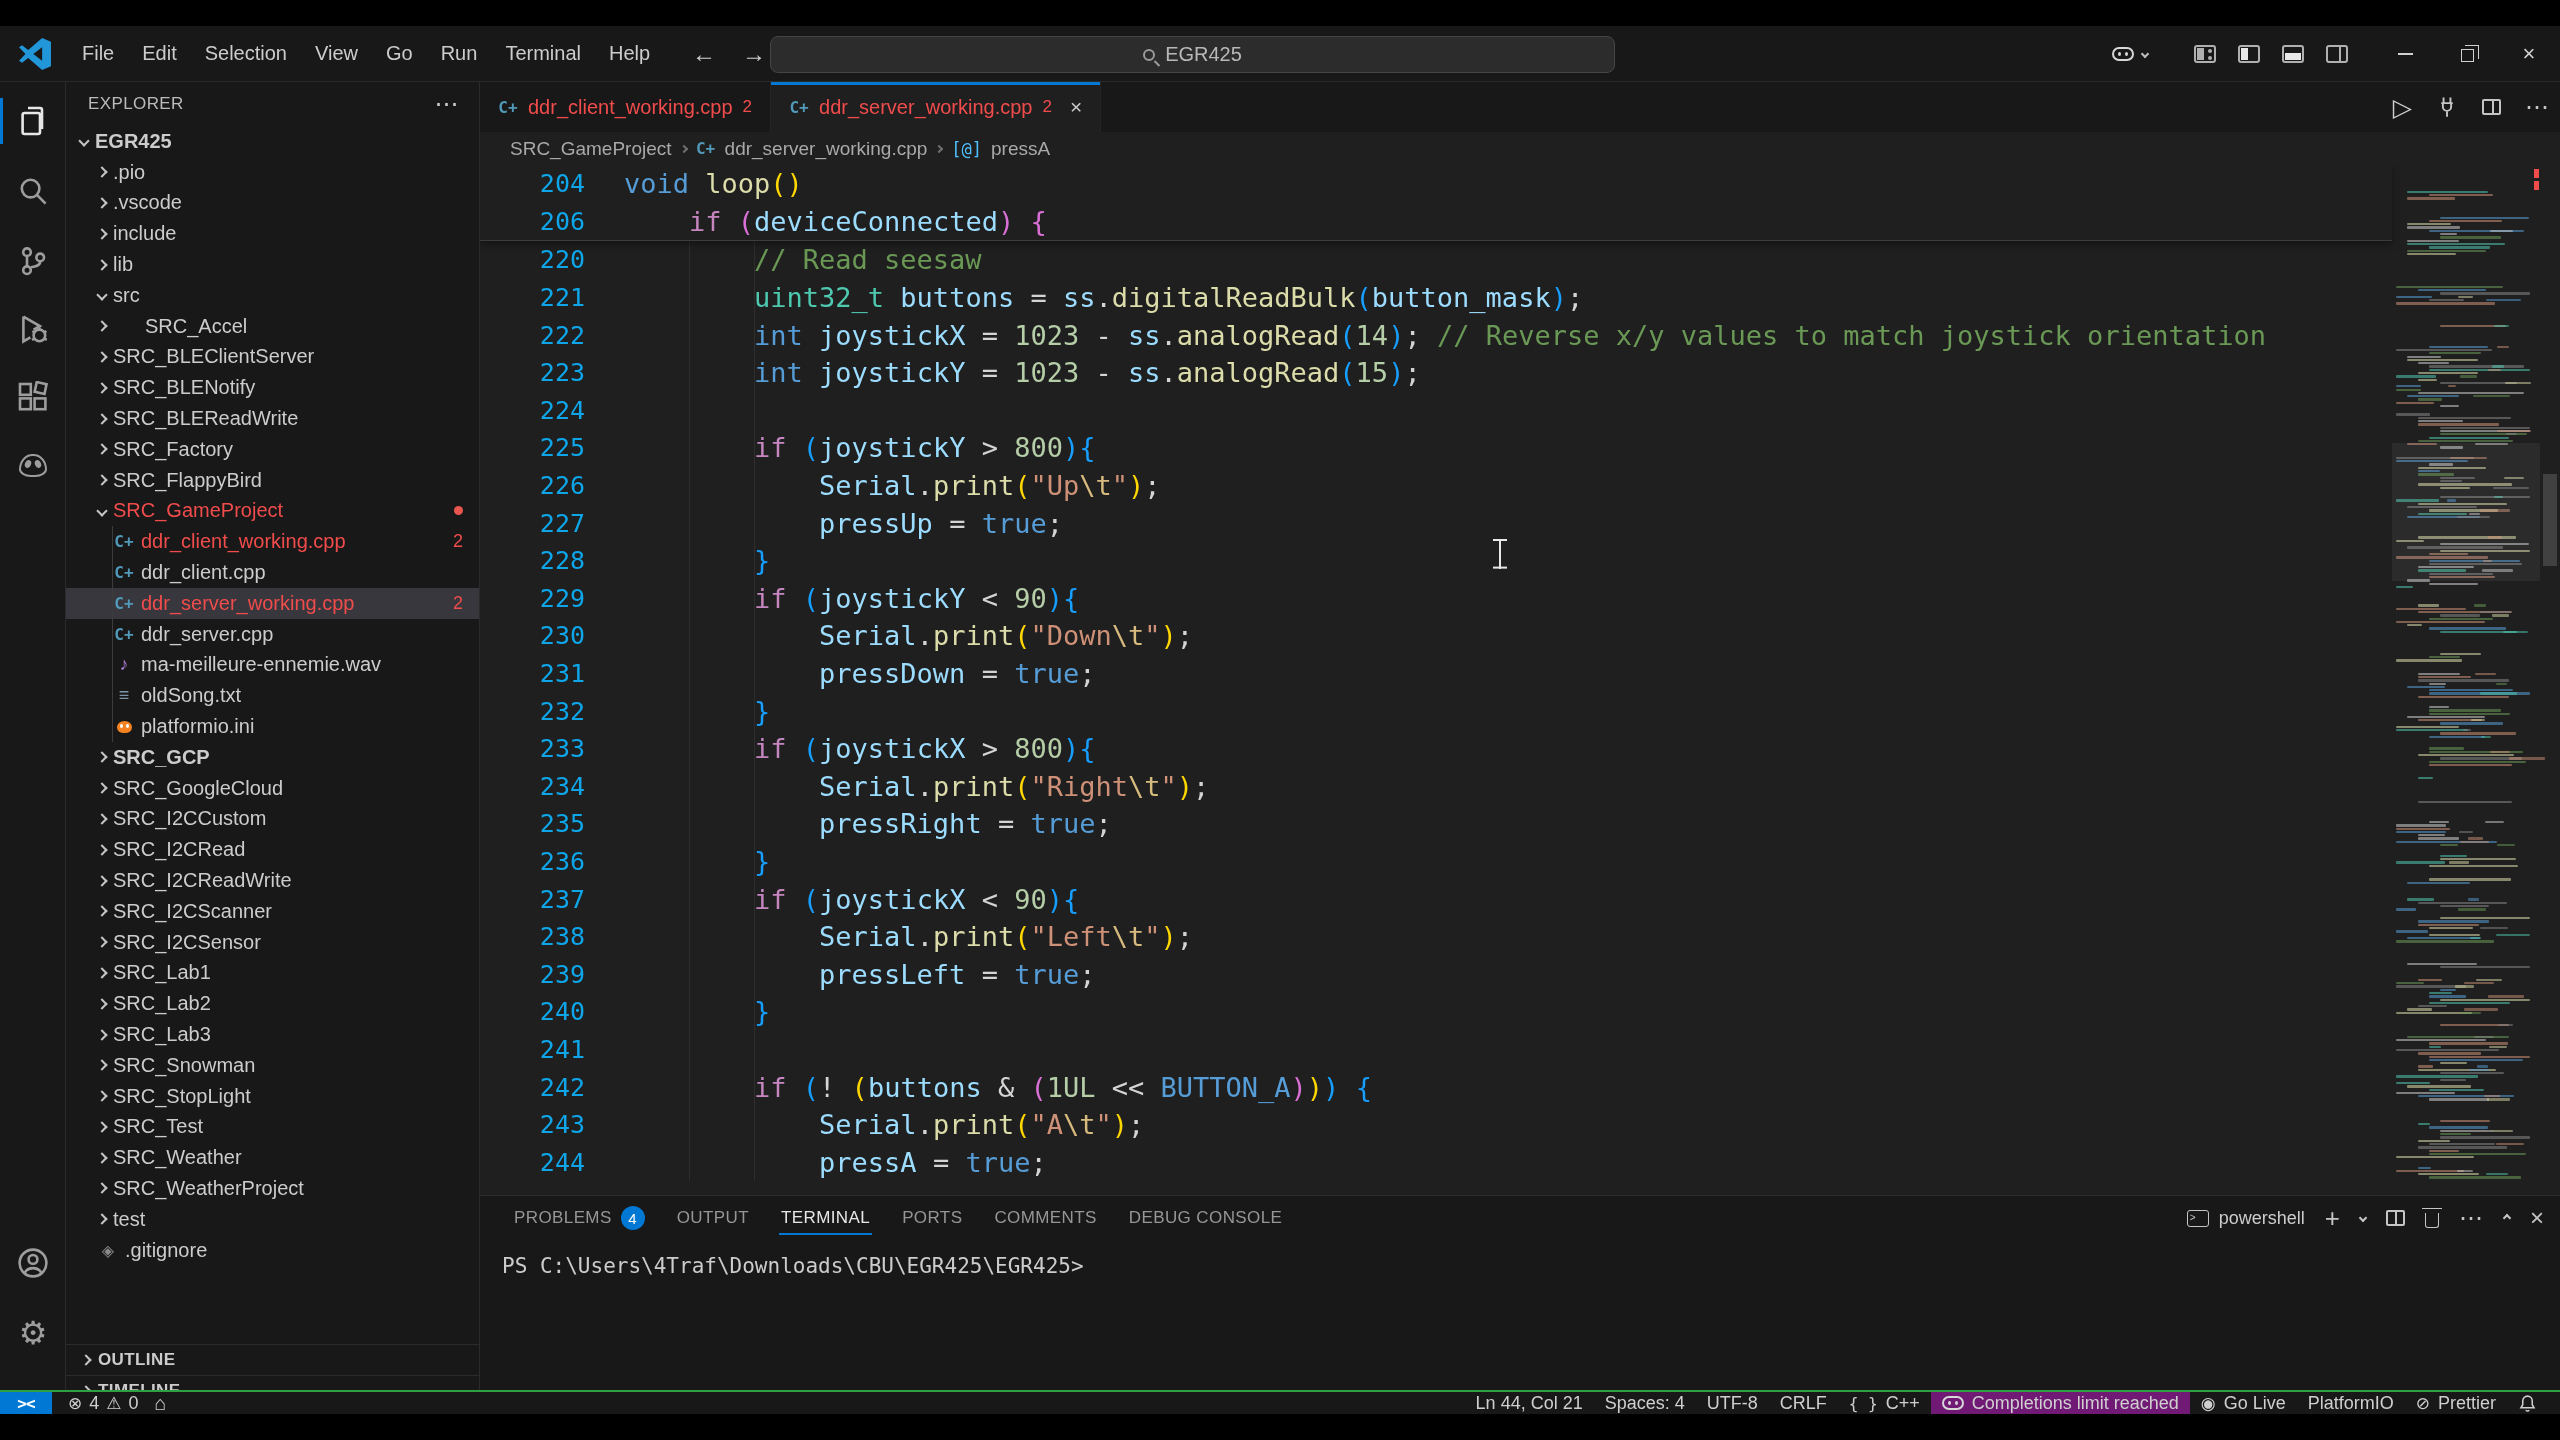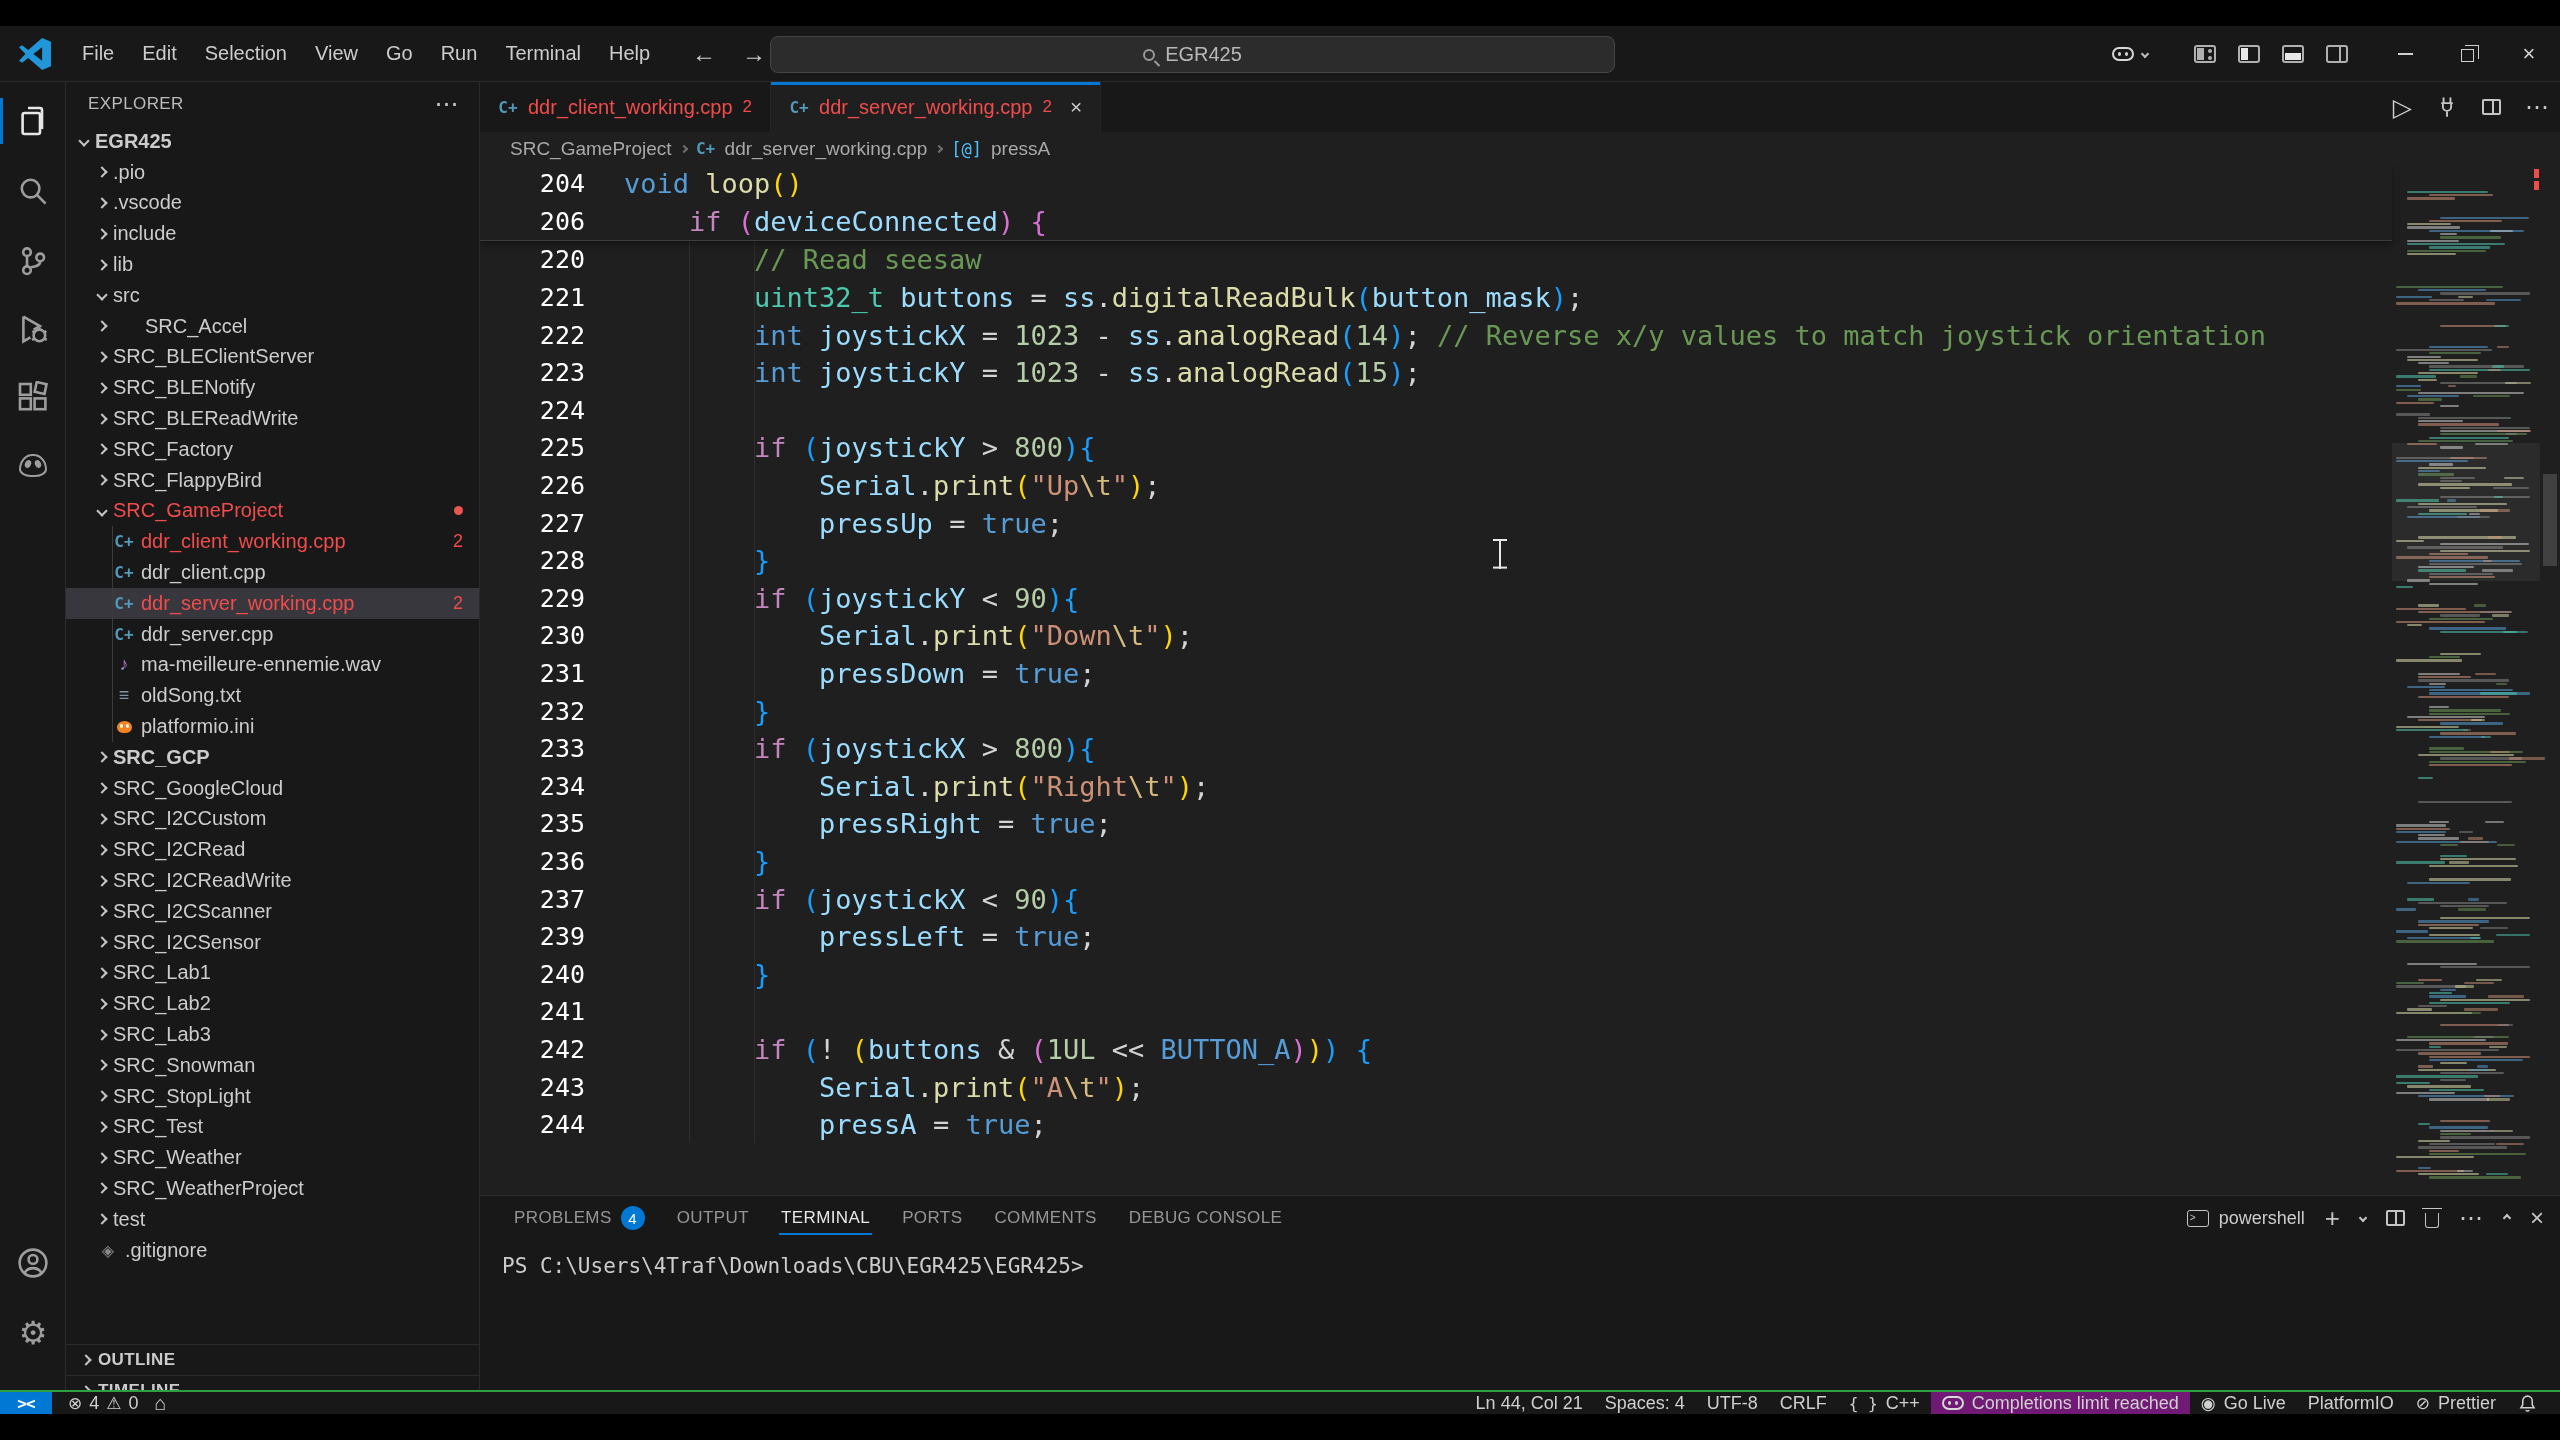--- a/index.html
+++ b/index.html
@@ -92,7 +92,7 @@
 
   .editor { position:absolute; left:0; top:83px; right:0; bottom:195px; background:#1f1f1f; overflow:hidden; }
   .cl { height:37.6px; display:flex; align-items:center; font-family:"DejaVu Sans Mono",monospace; font-size:27px; white-space:pre; }
-  .ln { width:105px; text-align:right; color:#ffffff; flex:none; font-size:25px; }
+  .ln { width:105px; text-align:right; color:#0ea5e9; flex:none; font-size:25px; }
   .ct { padding-left:39px; }
   .sticky { position:absolute; left:0; top:0; right:168px; background:#1f1f1f; z-index:3; border-bottom:1px solid #3c3c3c; box-shadow:0 4px 7px rgba(0,0,0,0.35); }
   .lines { position:absolute; left:0; top:76.2px; right:168px; }

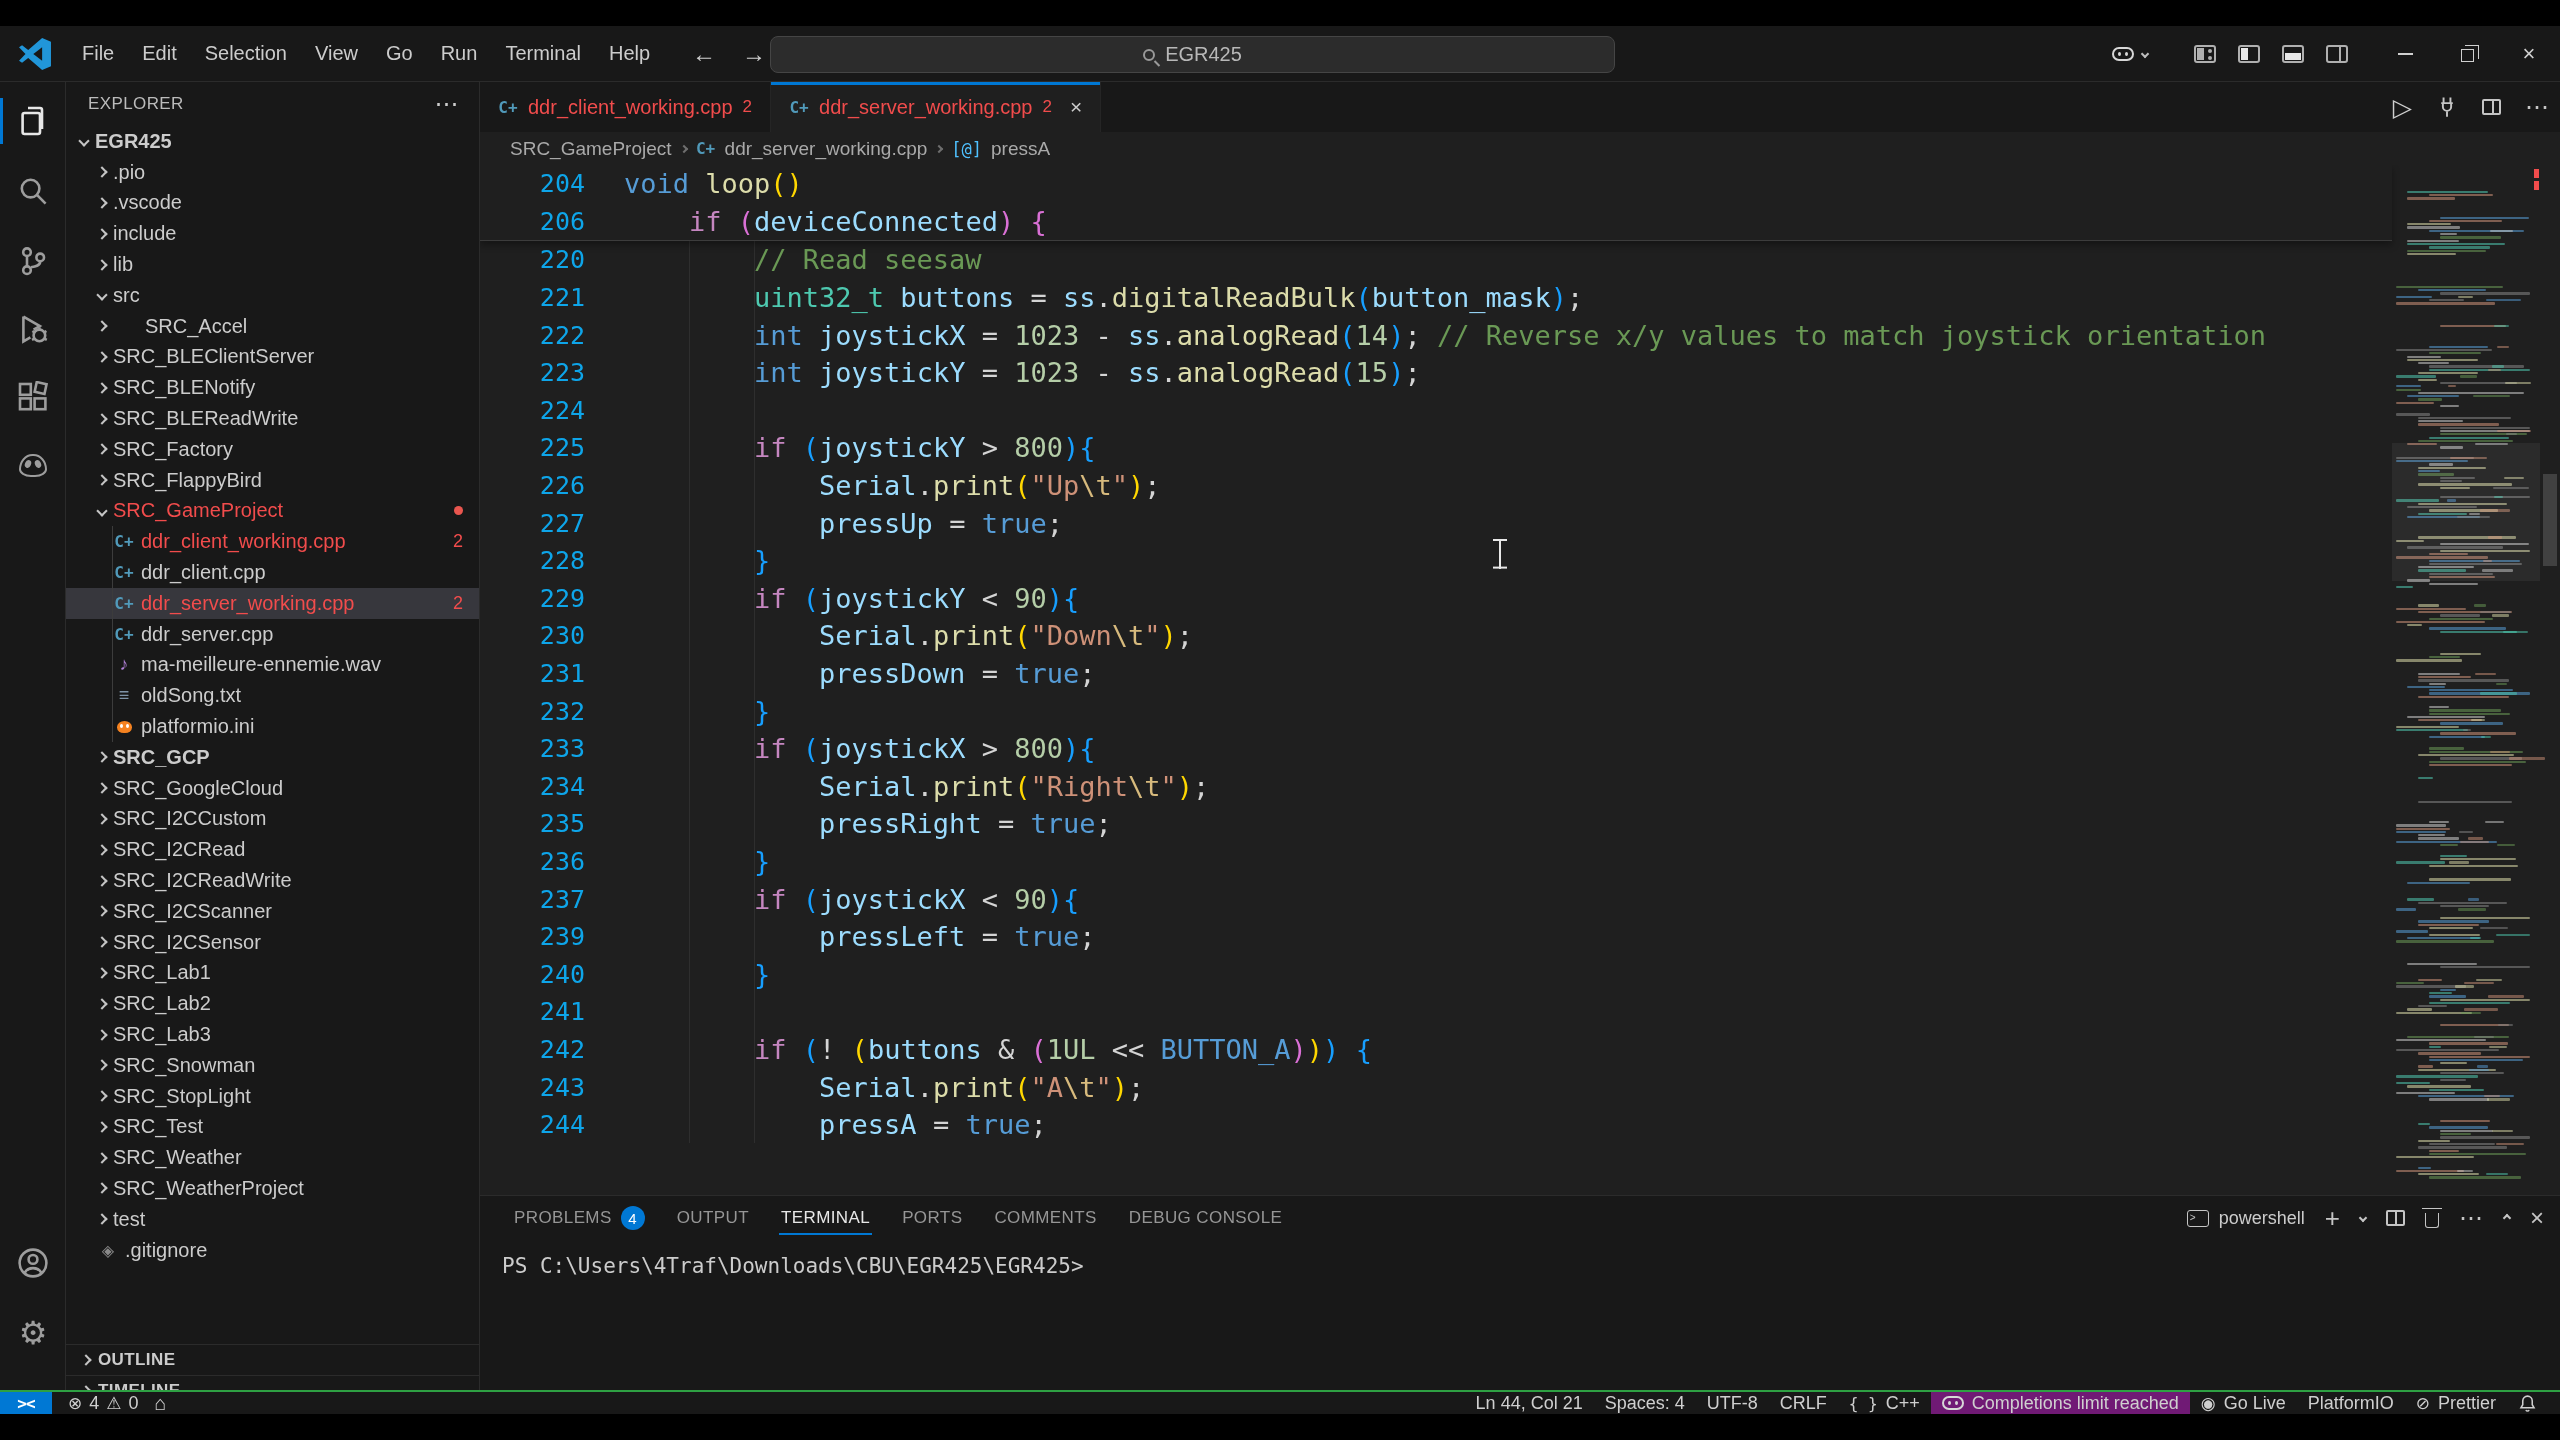--- a/index.html
+++ b/index.html
@@ -486,6 +486,7 @@
           <div class="cl"><span class="ln">235</span><span class="ct"><span class="tok-w">            </span><span class="tok-var">pressRight</span><span class="tok-w"> = </span><span class="tok-kw">true</span><span class="tok-w">;</span></span></div>
           <div class="cl"><span class="ln">236</span><span class="ct"><span class="tok-w">        </span><span class="tok-b3">}</span></span></div>
           <div class="cl"><span class="ln">237</span><span class="ct"><span class="tok-w">        </span><span class="tok-ctl">if</span><span class="tok-w"> </span><span class="tok-b3">(</span><span class="tok-var">joystickX</span><span class="tok-w"> &lt; </span><span class="tok-num">90</span><span class="tok-b3">)</span><span class="tok-b3">{</span></span></div>
+          <div class="cl"><span class="ln">238</span><span class="ct"><span class="tok-w">            </span><span class="tok-var">Serial</span><span class="tok-w">.</span><span class="tok-fn">print</span><span class="tok-b1">(</span><span class="tok-str">"Left</span><span class="tok-esc">\t</span><span class="tok-str">"</span><span class="tok-b1">)</span><span class="tok-w">;</span></span></div>
           <div class="cl"><span class="ln">239</span><span class="ct"><span class="tok-w">            </span><span class="tok-var">pressLeft</span><span class="tok-w"> = </span><span class="tok-kw">true</span><span class="tok-w">;</span></span></div>
           <div class="cl"><span class="ln">240</span><span class="ct"><span class="tok-w">        </span><span class="tok-b3">}</span></span></div>
           <div class="cl"><span class="ln">241</span><span class="ct"></span></div>

